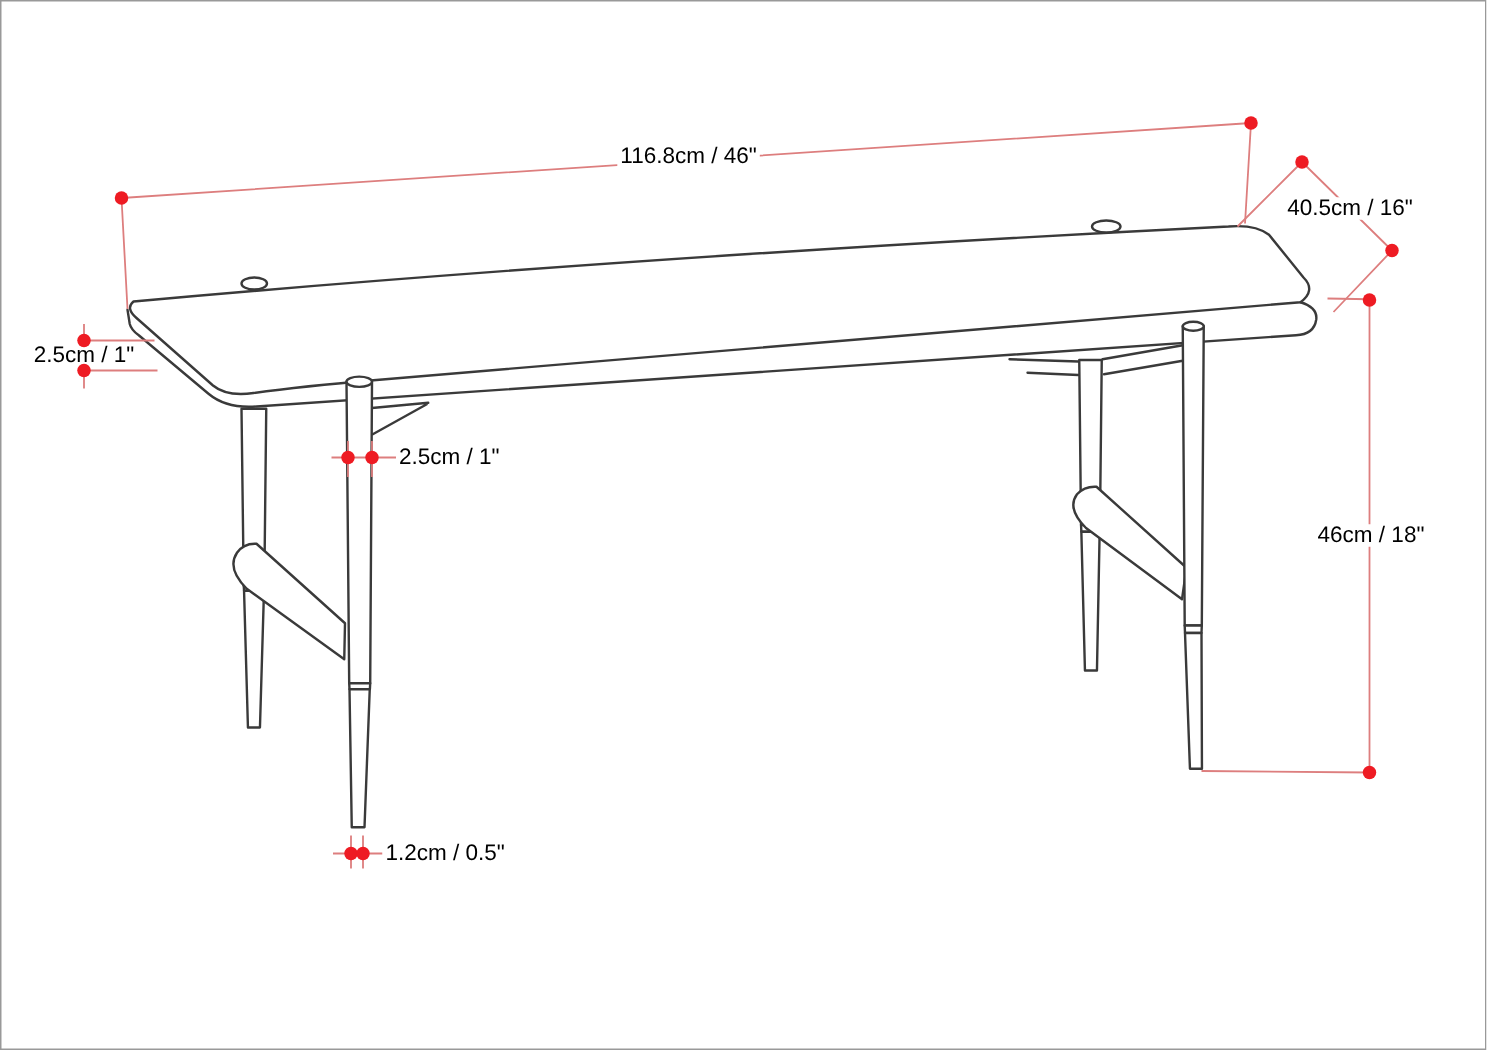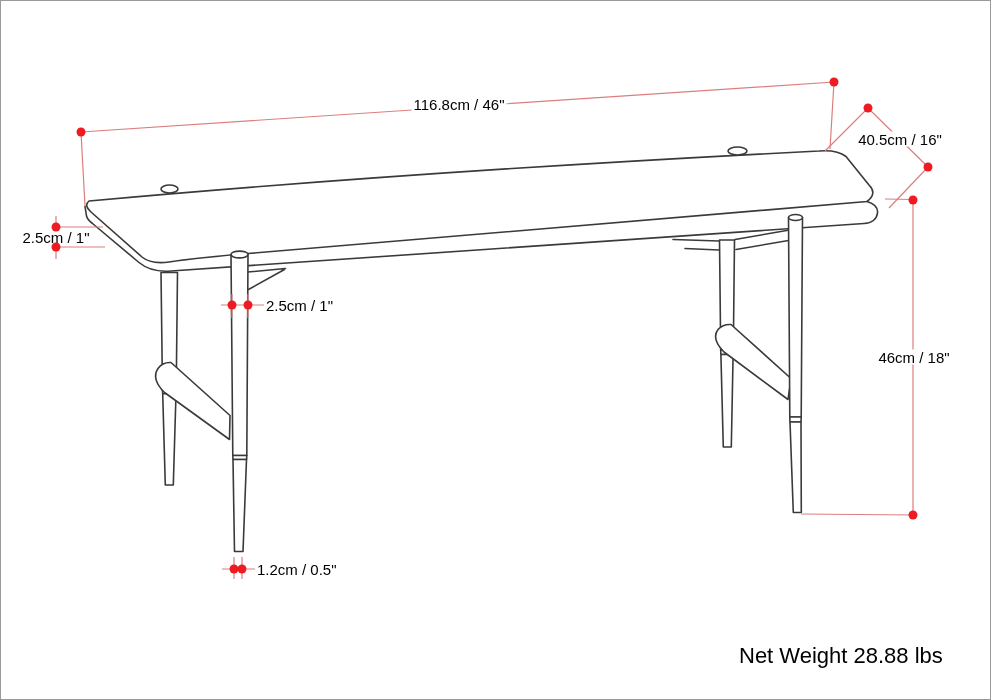--- a/index.html
+++ b/index.html
@@ -121,7 +121,6 @@
   <div class="dot" style="left:233px;top:568px;"></div>
   <div class="dot" style="left:241px;top:568px;"></div>
 
-  <div class="netweight" style="left:738px;top:654px;">Net Weight 28.88 lbs</div>
 
 </div>
 

